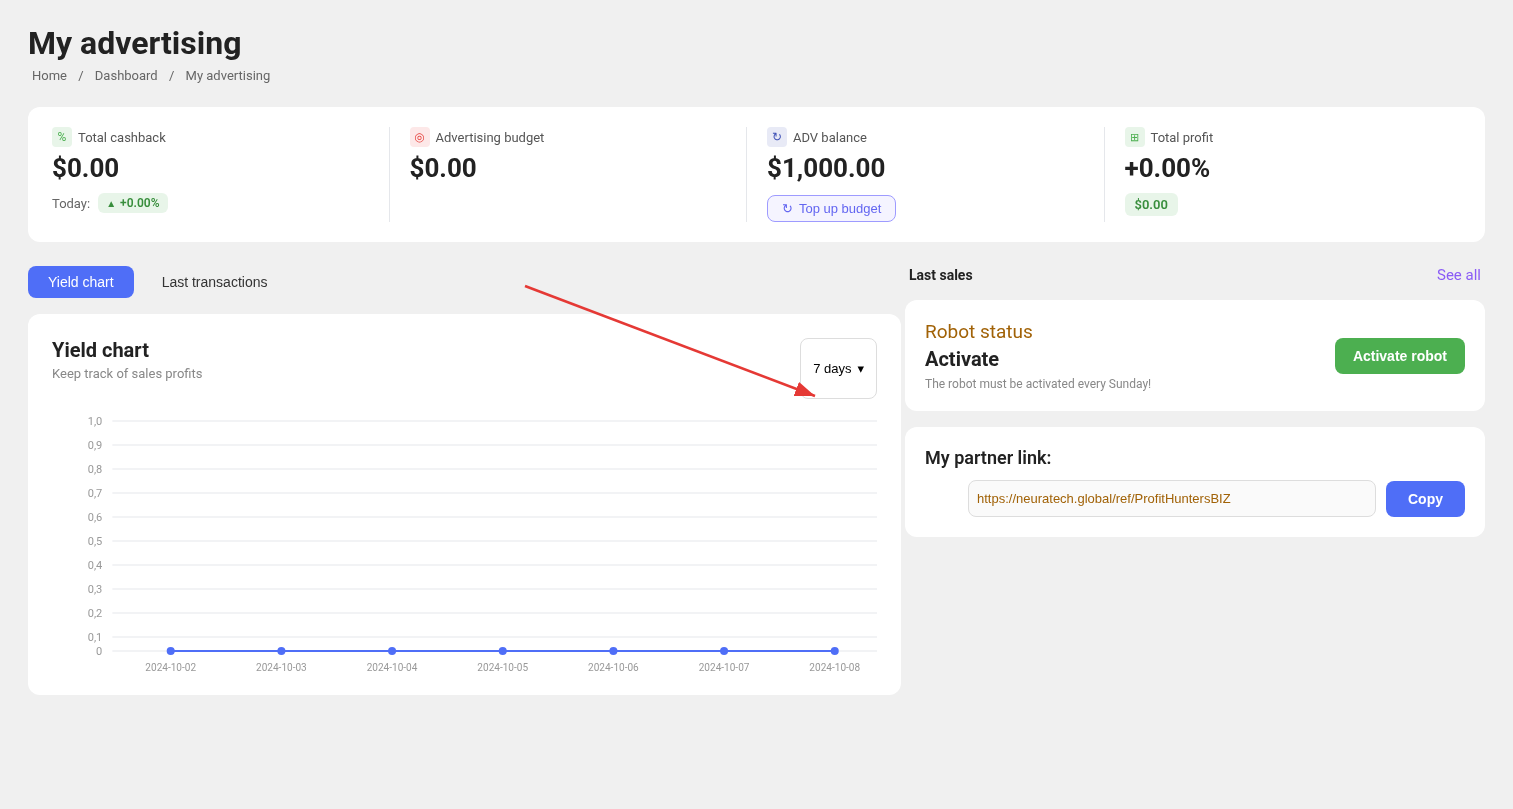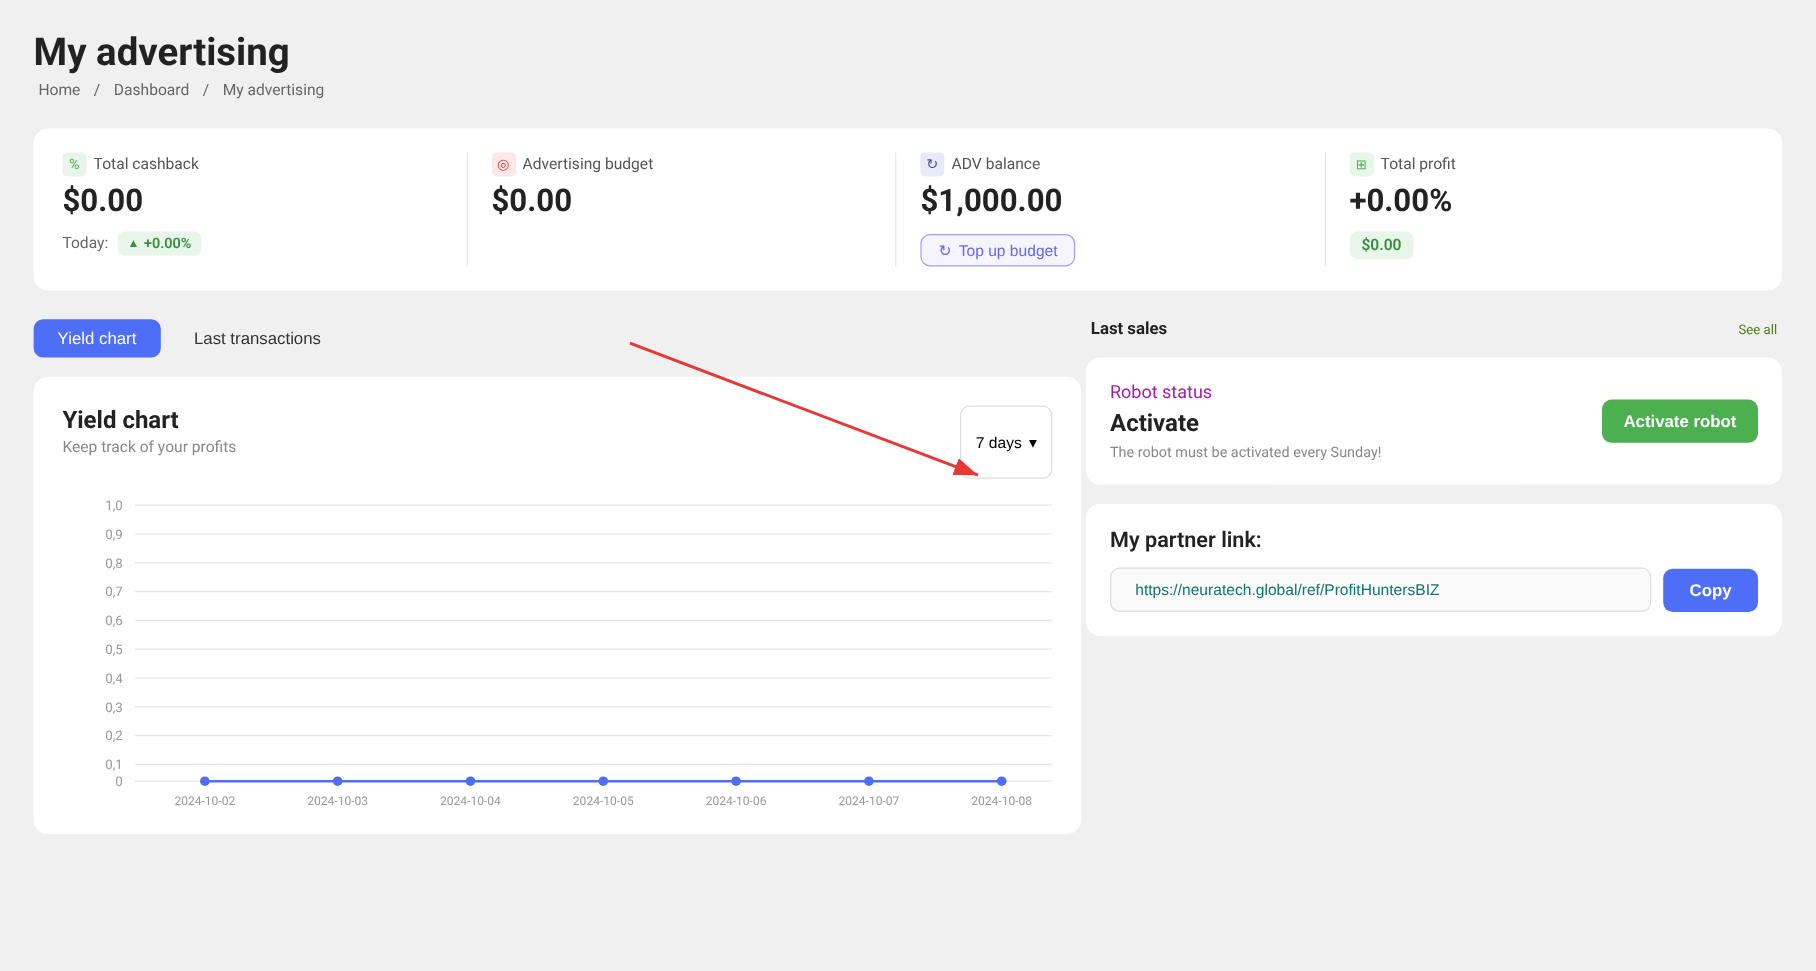--- a/index.html
+++ b/index.html
@@ -195,8 +195,8 @@
       font-weight: 700;
     }
     .see-all-link {
-      font-size: 11px;
-      color: #4d7c0f;
+      font-size: 15px;
+      color: #8b5cf6;
       cursor: pointer;
       text-decoration: none;
     }

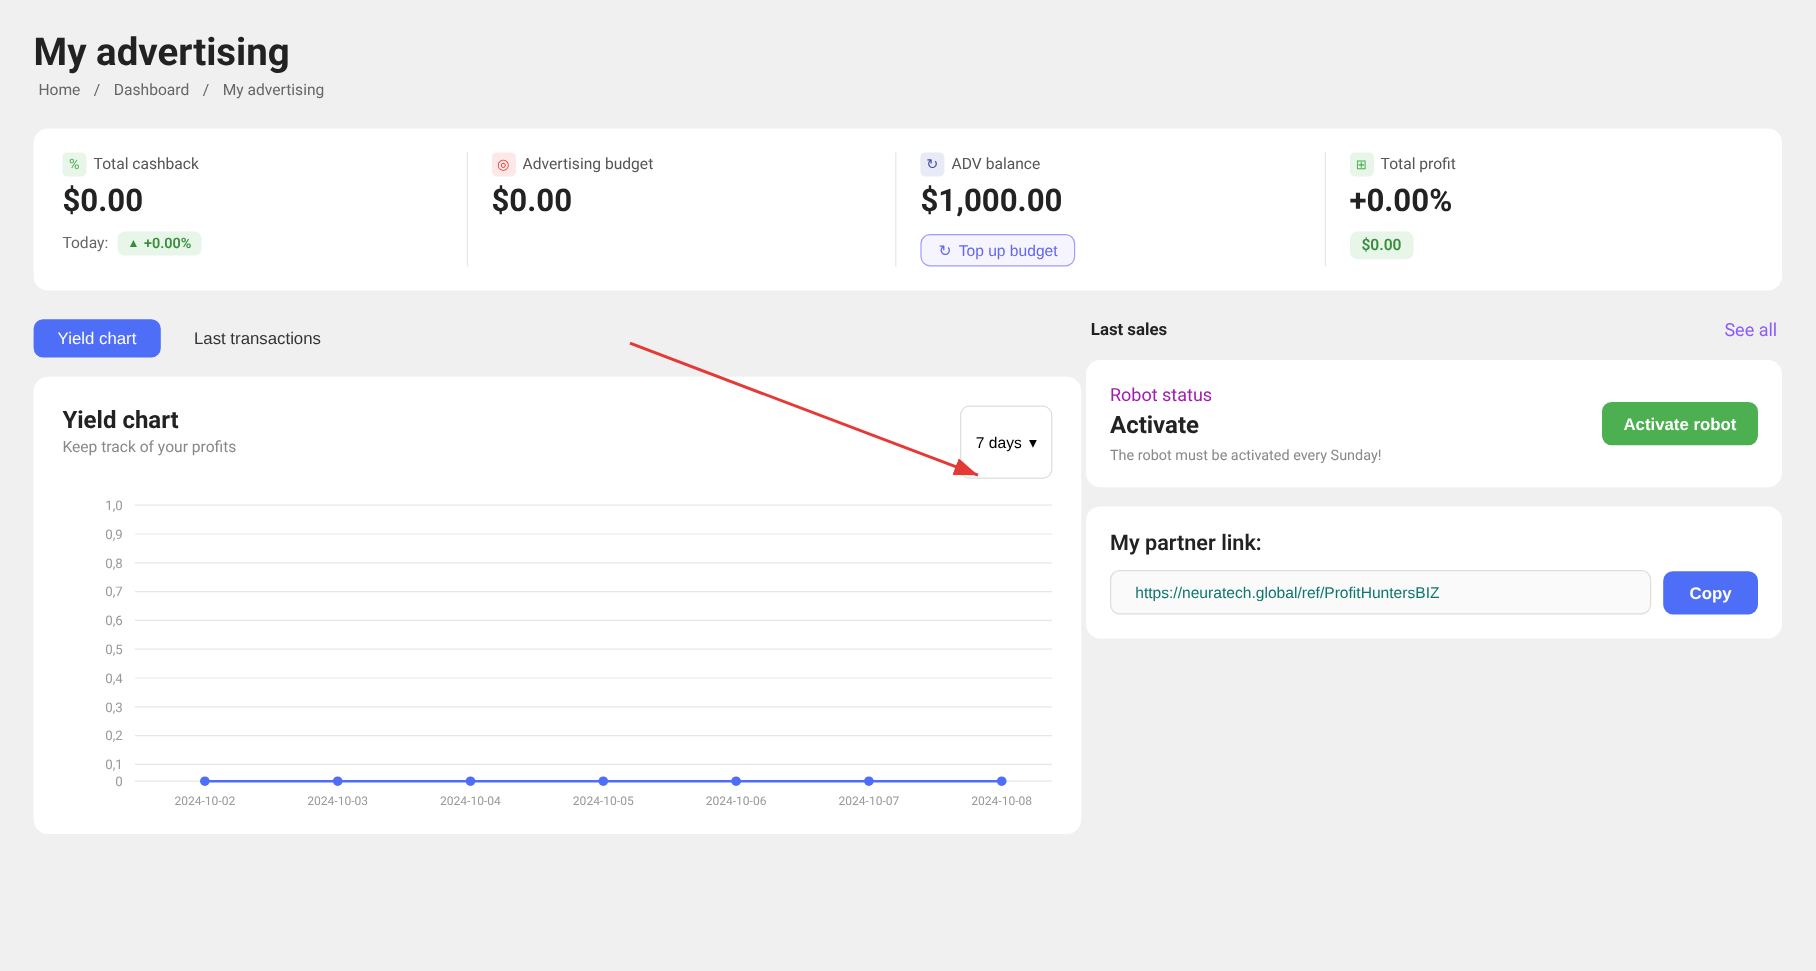--- a/index.html
+++ b/index.html
@@ -212,8 +212,8 @@
       justify-content: space-between;
     }
     .robot-status-label {
-      font-size: 15px;
-      color: #a21caf;
+      font-size: 19px;
+      color: #a16207;
       margin-bottom: 4px;
     }
     .robot-status-value {

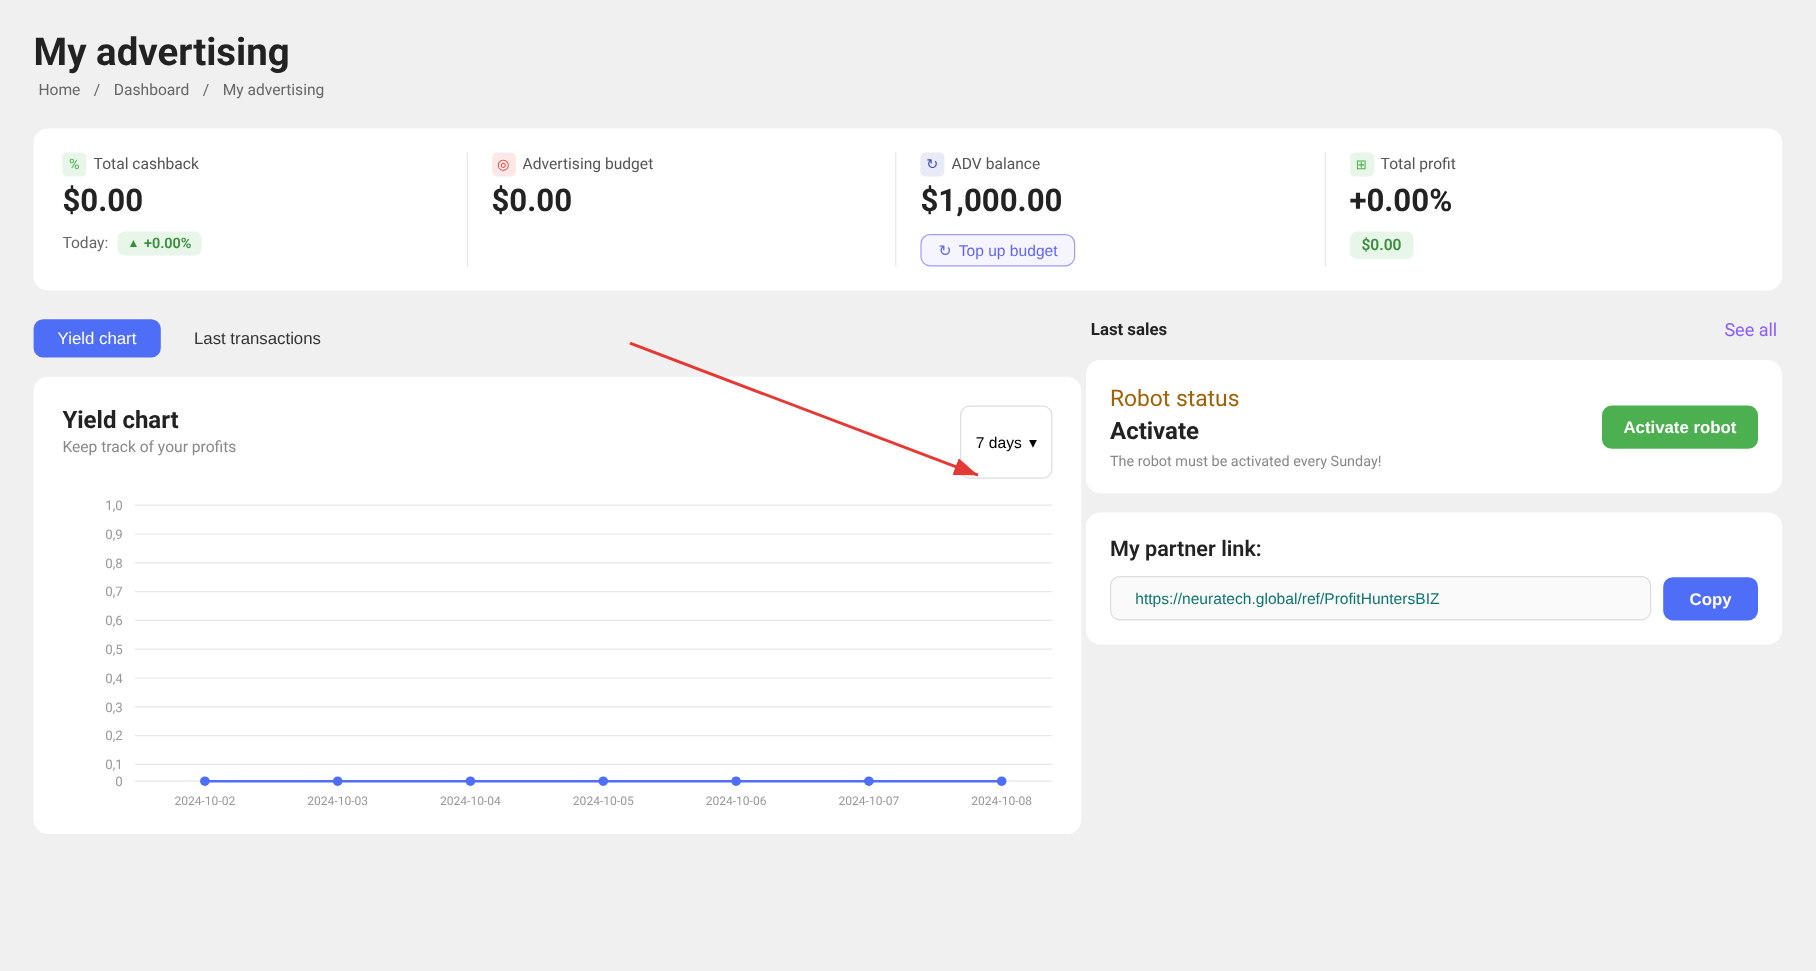--- a/index.html
+++ b/index.html
@@ -356,7 +356,7 @@
       <div class="chart-header">
         <div>
           <div class="chart-title">Yield chart</div>
-          <div class="chart-subtitle">Keep track of your profits</div>
+          <div class="chart-subtitle">Keep track of sales profits</div>
         </div>
         <button class="period-select">
           <span>7 days</span>

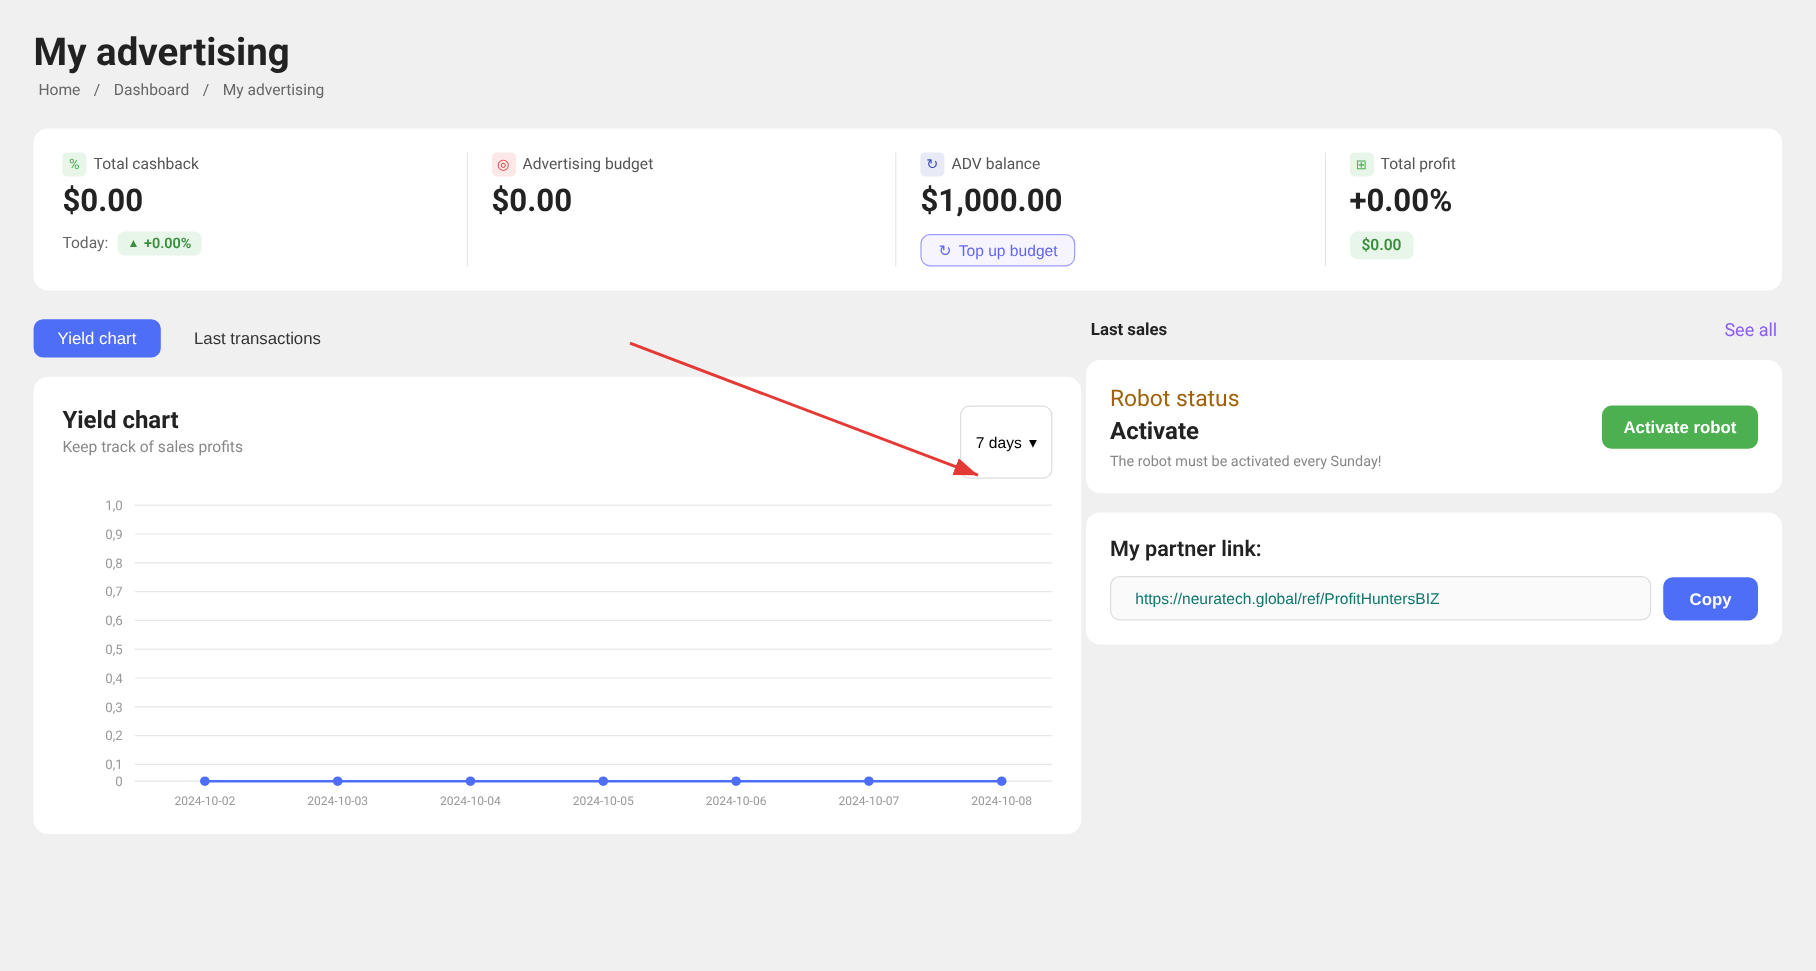--- a/index.html
+++ b/index.html
@@ -257,11 +257,12 @@
       flex: 1;
       border: 1.5px solid #ddd;
       border-radius: 8px;
-      padding: 10px 20px;
-      font-size: 13px;
-      color: #0f766e;
+      padding: 10px 8px;
+      font-size: 13px;
+      color: #a16207;
       background: #fafafa;
       outline: none;
+      margin-left: 43px;
     }
     .copy-btn {
       background: #4f6ef7;

